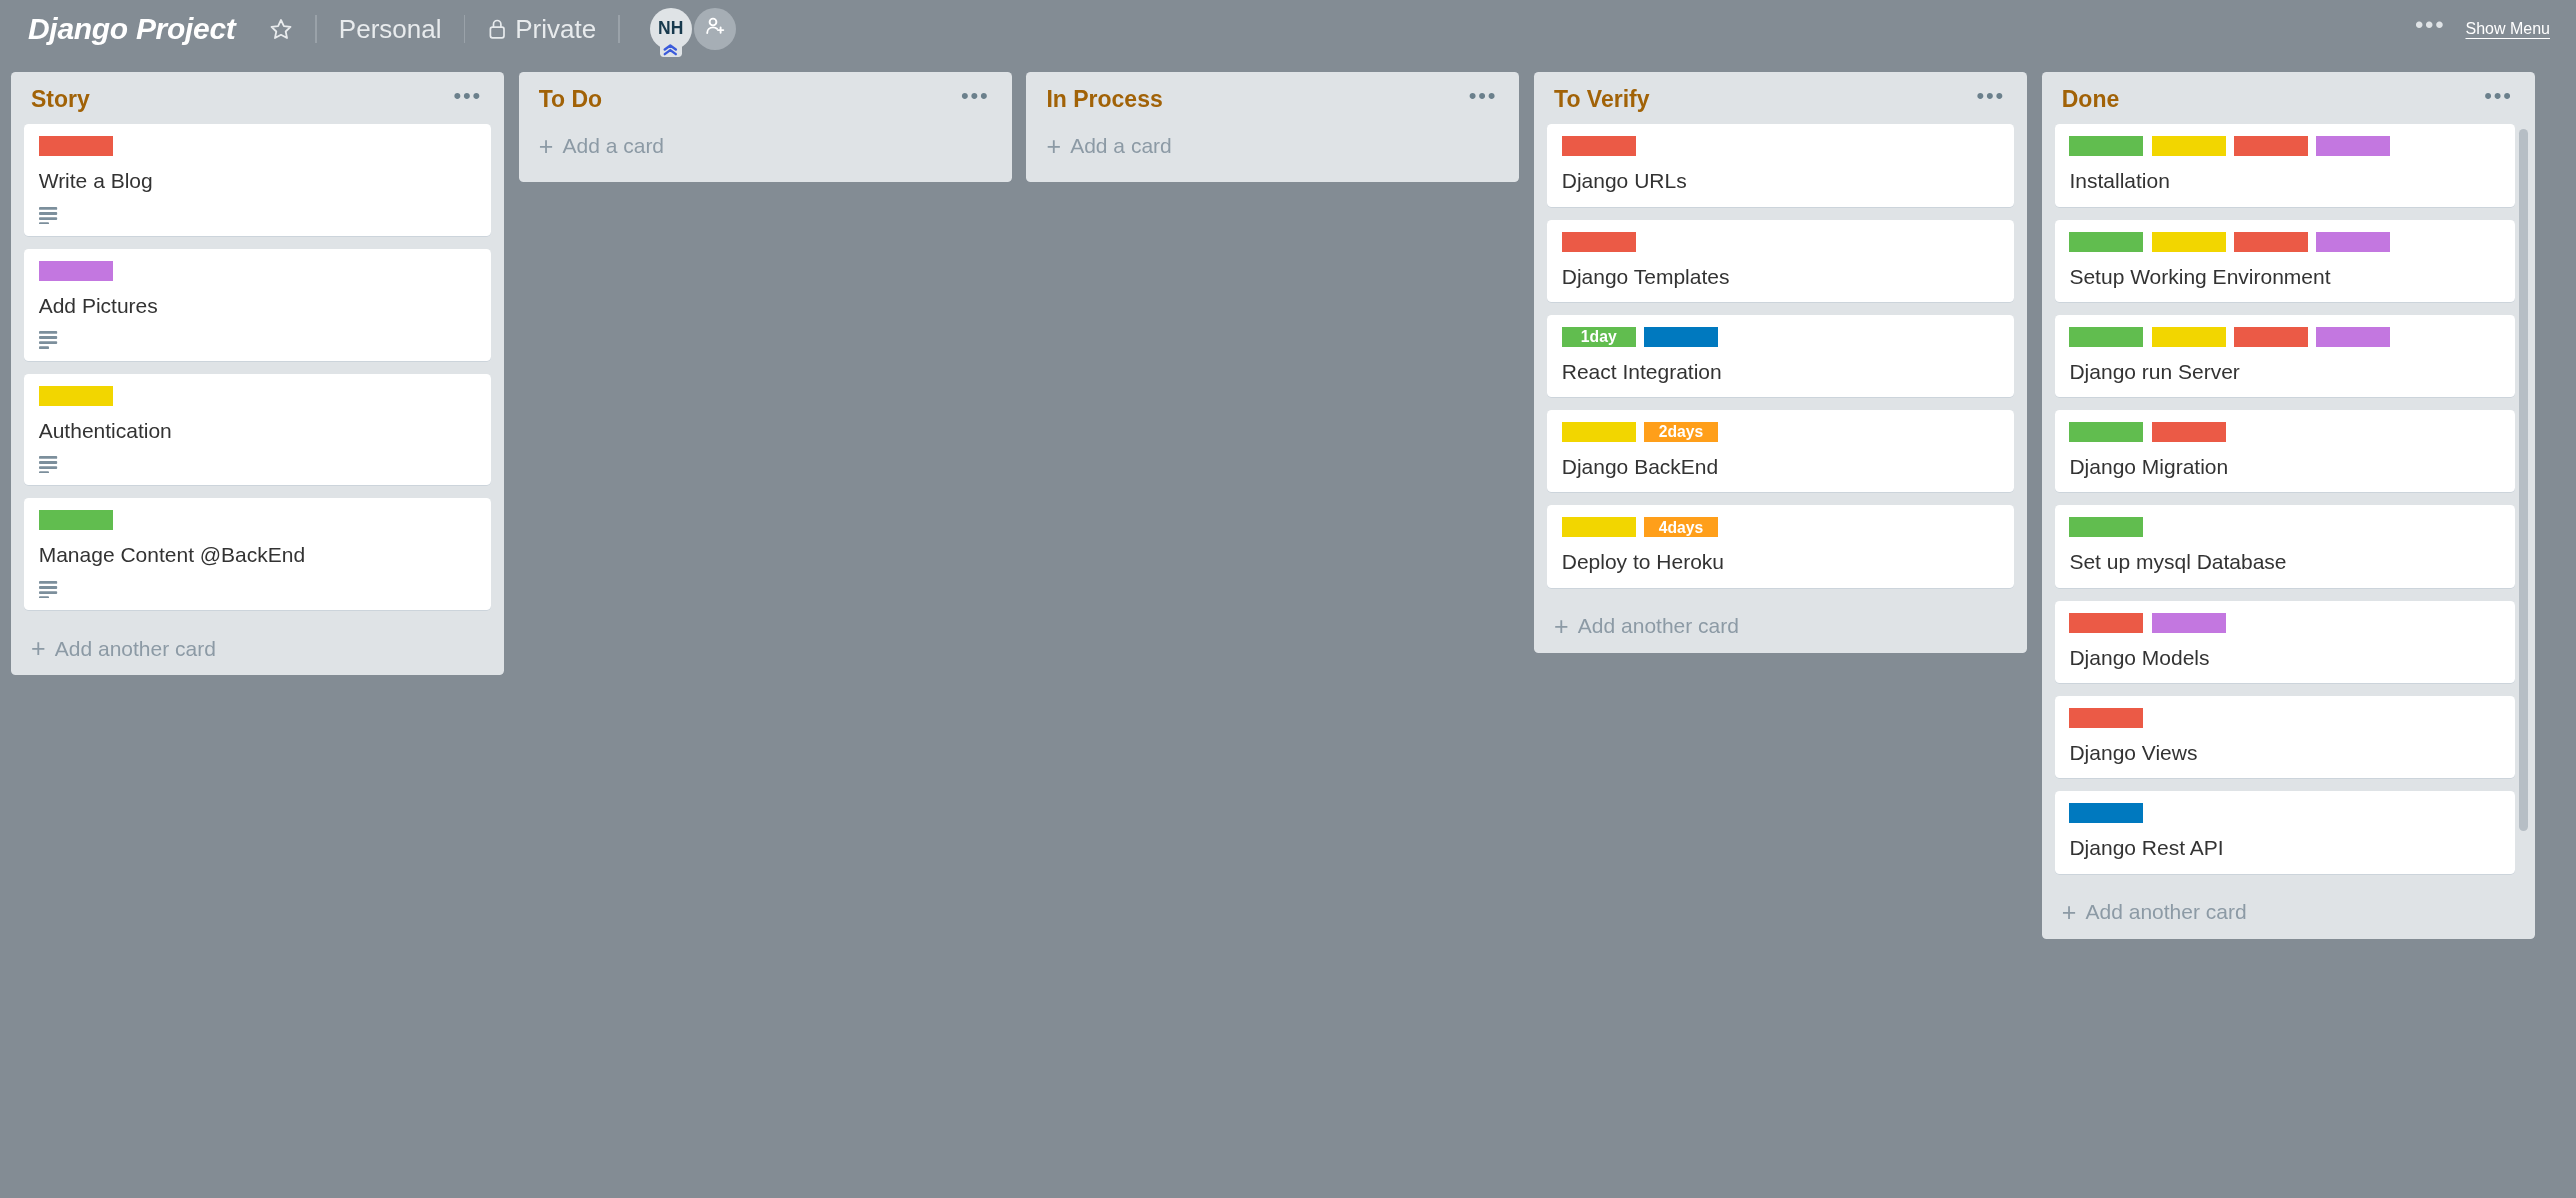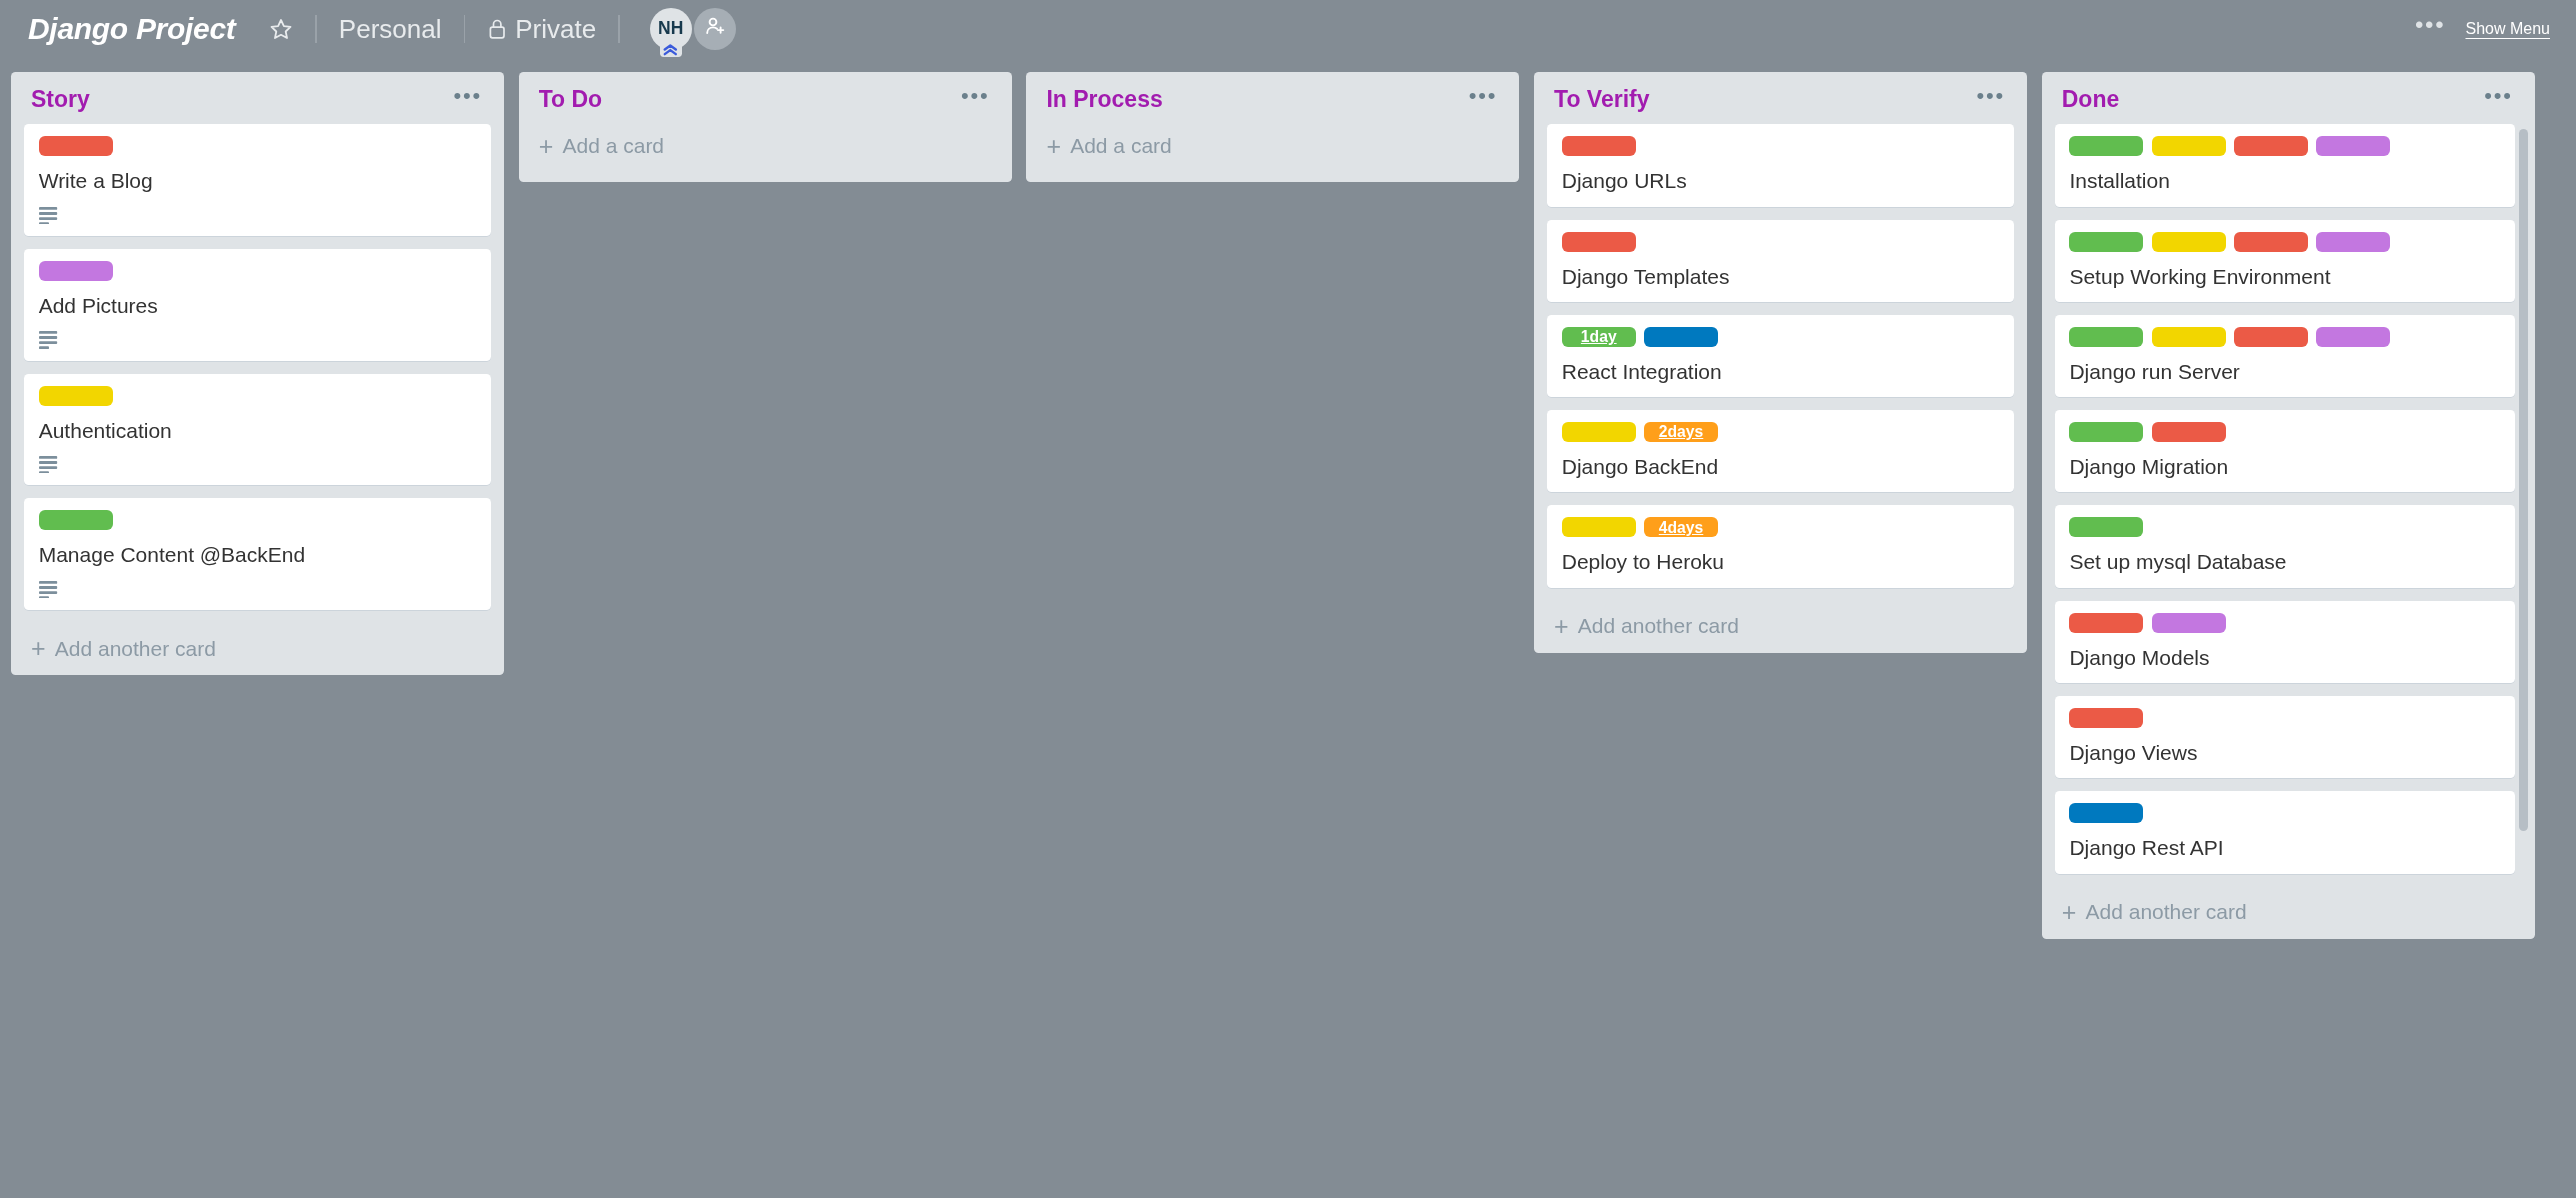--- a/index.html
+++ b/index.html
@@ -158,7 +158,7 @@
   .list-title {
     font-size: 23px;
     font-weight: bold;
-    color: #a21caf;
+    color: #a16207;
     line-height: 1;
   }
 

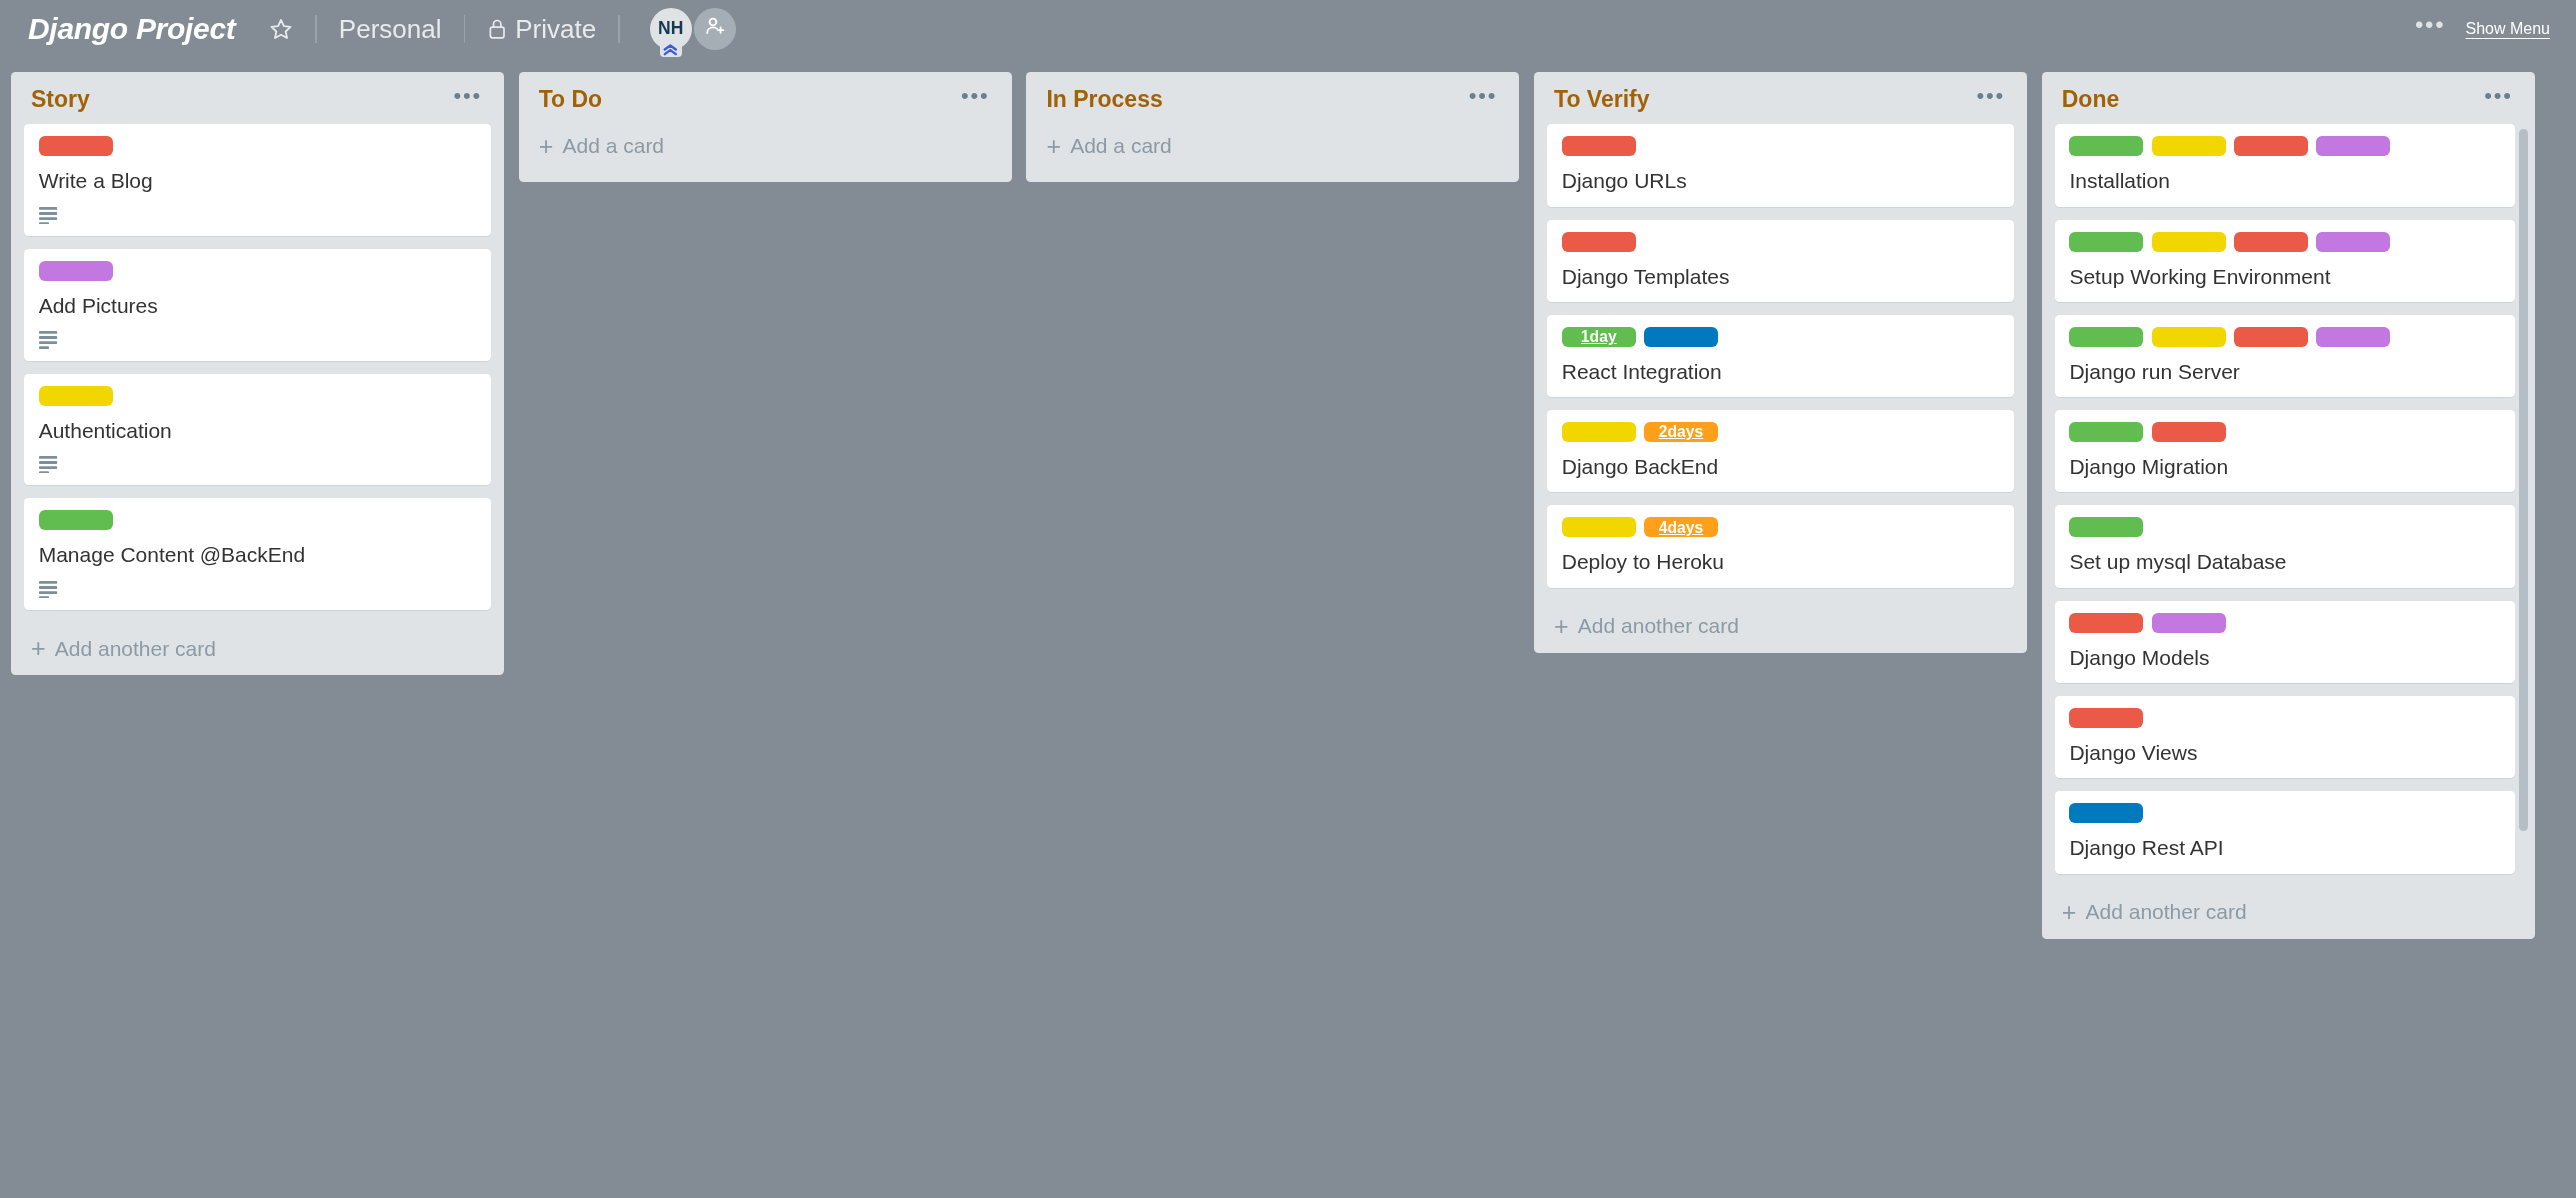--- a/index.html
+++ b/index.html
@@ -198,7 +198,7 @@
   .label {
     height: 20px;
     min-width: 74px;
-    border-radius: 6px;
+    border-radius: 0;
     display: inline-flex;
     align-items: center;
     justify-content: center;
@@ -207,7 +207,6 @@
     font-weight: bold;
     padding: 0 8.3px;
     line-height: 1;
-    text-decoration: underline;
   }
   .label.blank { padding: 0; }
 

